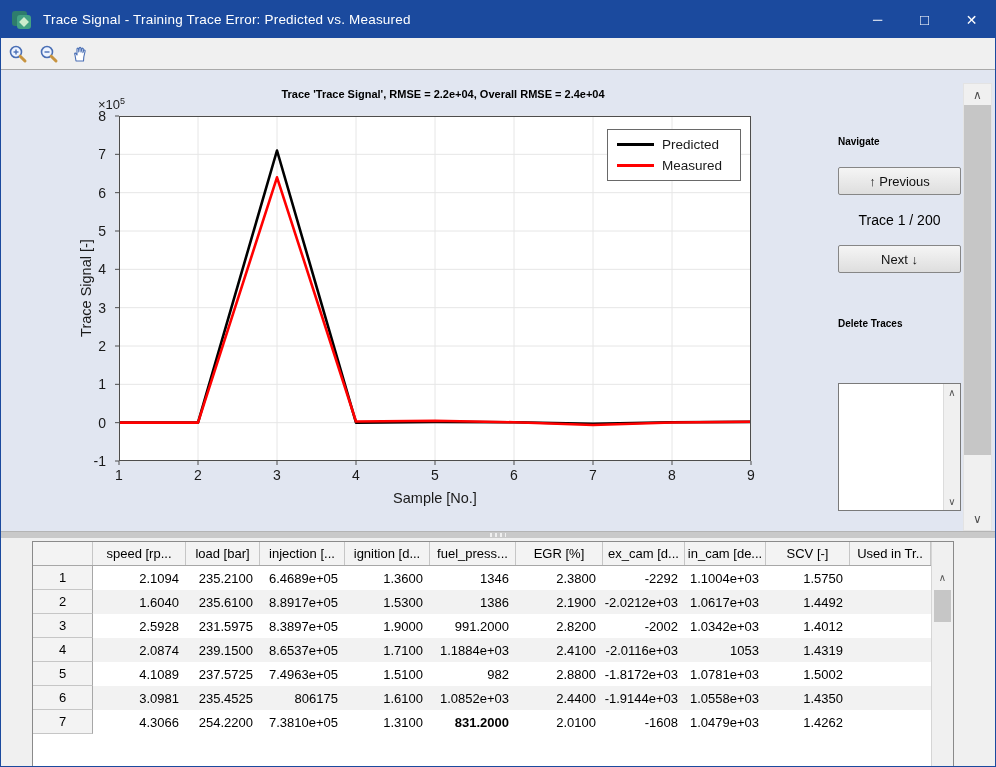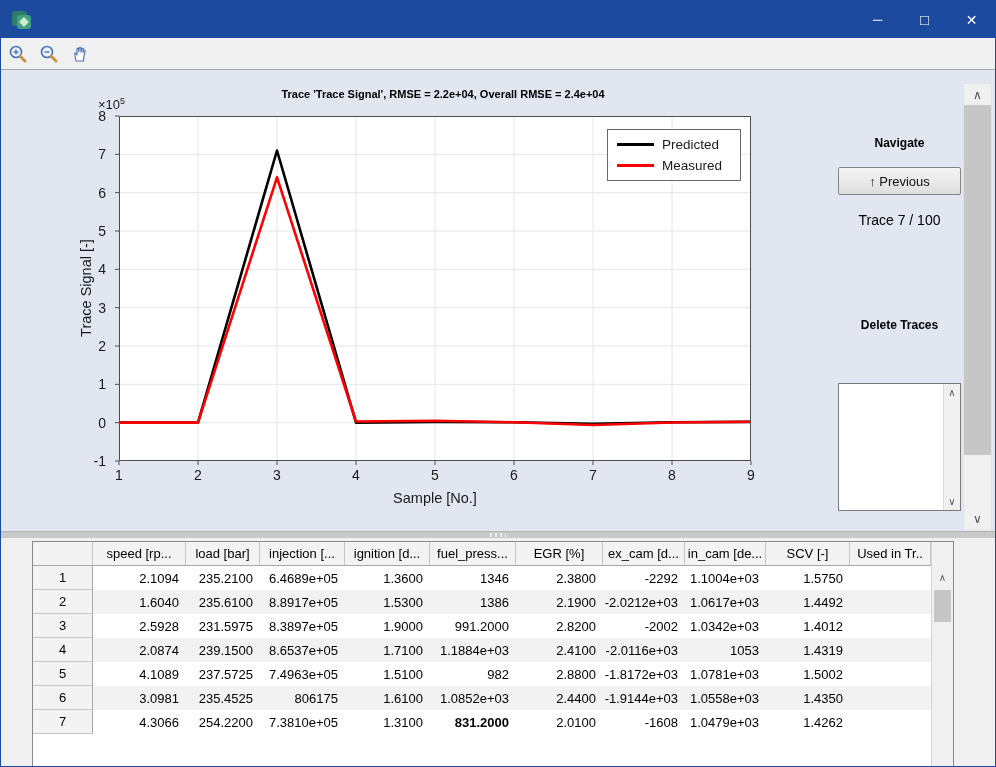--- a/index.html
+++ b/index.html
@@ -83,6 +83,7 @@
       <rect x="7" y="7" width="14" height="14" rx="3" fill="#43a183"></rect>
       <rect x="10.5" y="10.5" width="7" height="7" fill="#cdeccd" transform="rotate(45 14 14)"></rect>
     </svg>
+    <span class="win-title">Trace Signal - Training Trace Error: Predicted vs. Measured</span>
     <div class="win-controls">
       <div class="win-btn">─</div>
       <div class="win-btn max">□</div>

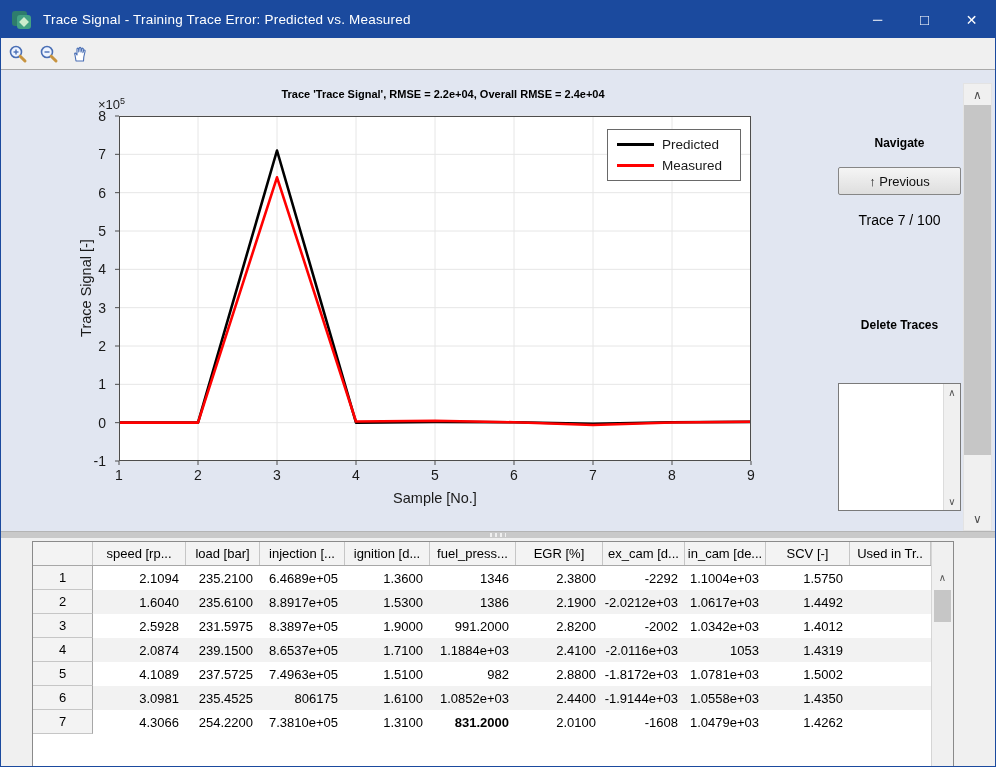--- a/index.html
+++ b/index.html
@@ -38,7 +38,7 @@
   .legend-line{width:37px;height:0;border-top:3px solid #000;flex:0 0 auto;}
   .legend-label{margin-left:8px;font-size:13.5px;color:#1a1a1a;}
   
-  .panel-heading{position:absolute;left:837px;width:123px;font-size:12px;font-weight:bold;color:#000;text-align:center;}
+  .panel-heading{position:absolute;left:837px;width:123px;font-size:10px;font-weight:bold;color:#000;}
   .pbtn{position:absolute;left:837px;width:123px;height:28px;box-sizing:border-box;background:linear-gradient(#f5f5f5,#dedede);border:1px solid #868686;border-radius:2px;display:flex;align-items:center;justify-content:center;font-size:13px;color:#111;cursor:default;}
   .trace-counter{position:absolute;left:837px;top:142px;width:123px;text-align:center;font-size:14px;color:#000;}
   .listbox{position:absolute;left:837px;top:313px;width:123px;height:128px;box-sizing:border-box;background:#fff;border:1px solid #7a7a7a;}

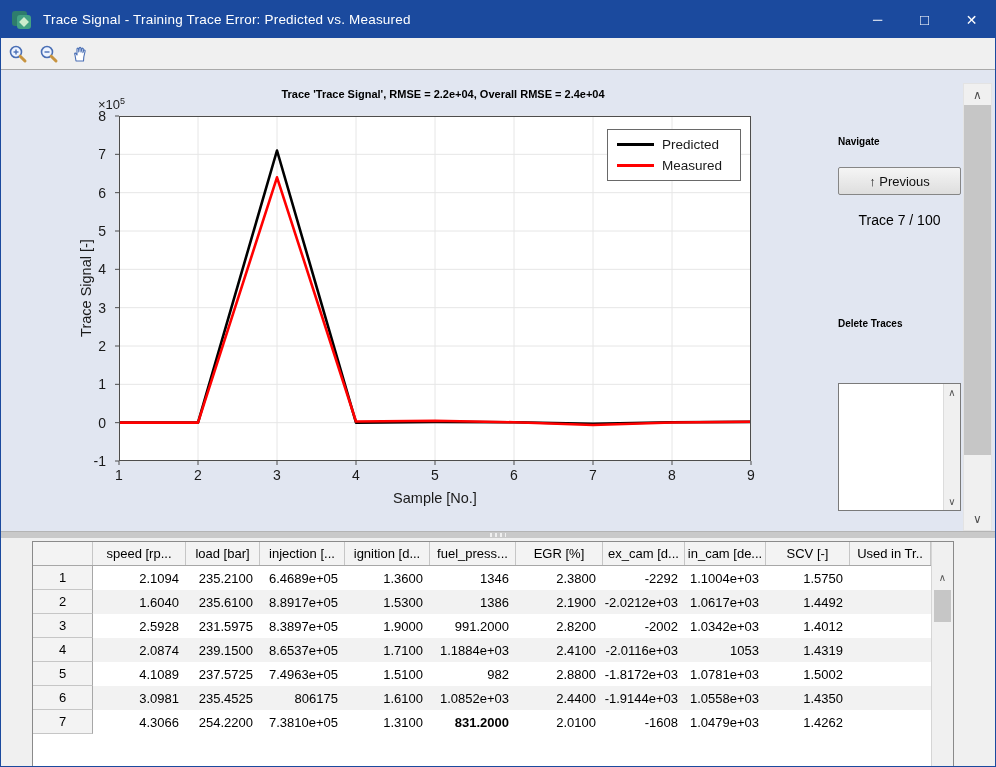--- a/index.html
+++ b/index.html
@@ -204,7 +204,7 @@
 
     <div class="panel-heading" style="top:66px;">Navigate</div>
     <div class="pbtn" style="top:97px;">↑ Previous</div>
-    <div class="trace-counter">Trace 7 / 100</div>
+    <div class="trace-counter">Trace 1 / 200</div>
 
     <div class="panel-heading" style="top:248px;">Delete Traces</div>
 

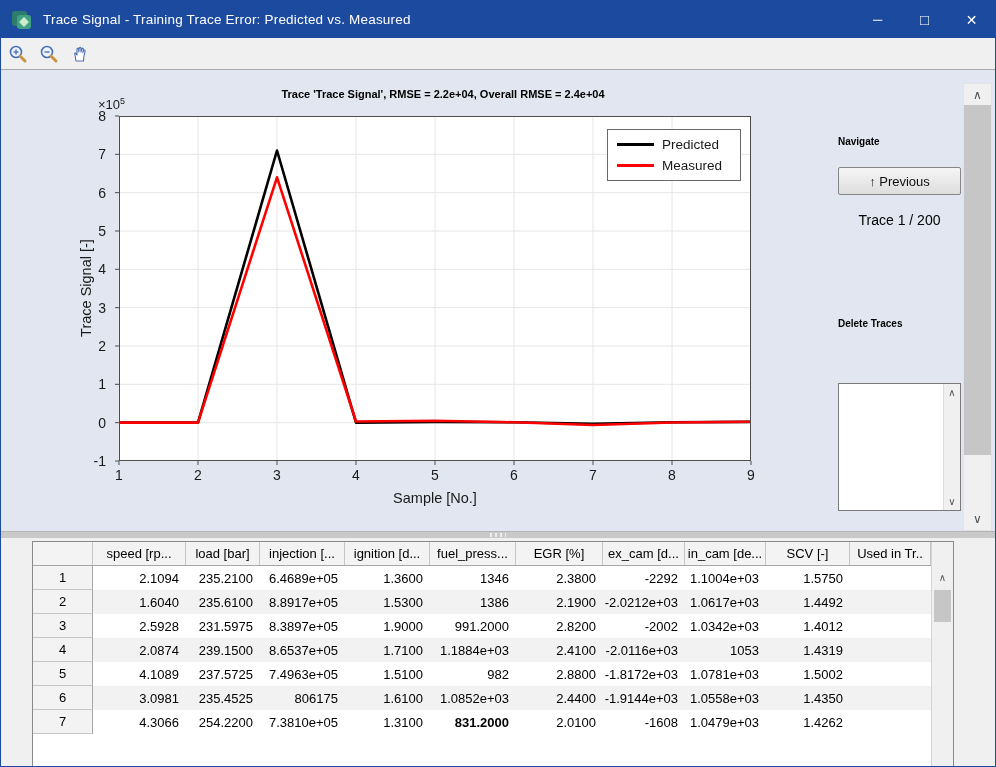--- a/index.html
+++ b/index.html
@@ -205,6 +205,7 @@
     <div class="panel-heading" style="top:66px;">Navigate</div>
     <div class="pbtn" style="top:97px;">↑ Previous</div>
     <div class="trace-counter">Trace 1 / 200</div>
+    <div class="pbtn" style="top:175px;">Next ↓</div>
 
     <div class="panel-heading" style="top:248px;">Delete Traces</div>
 

